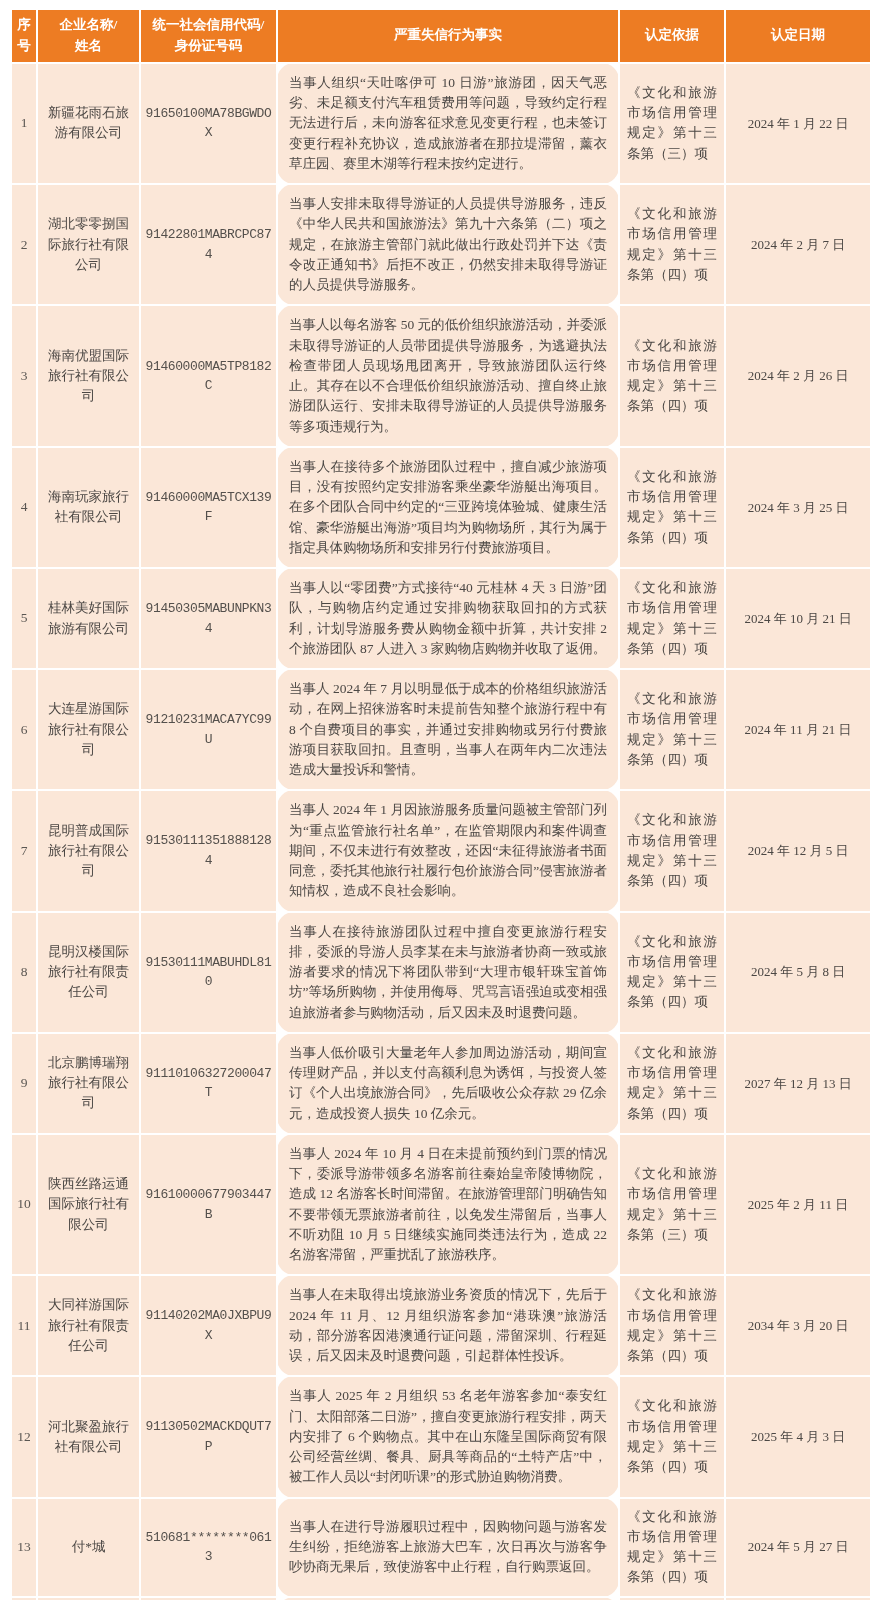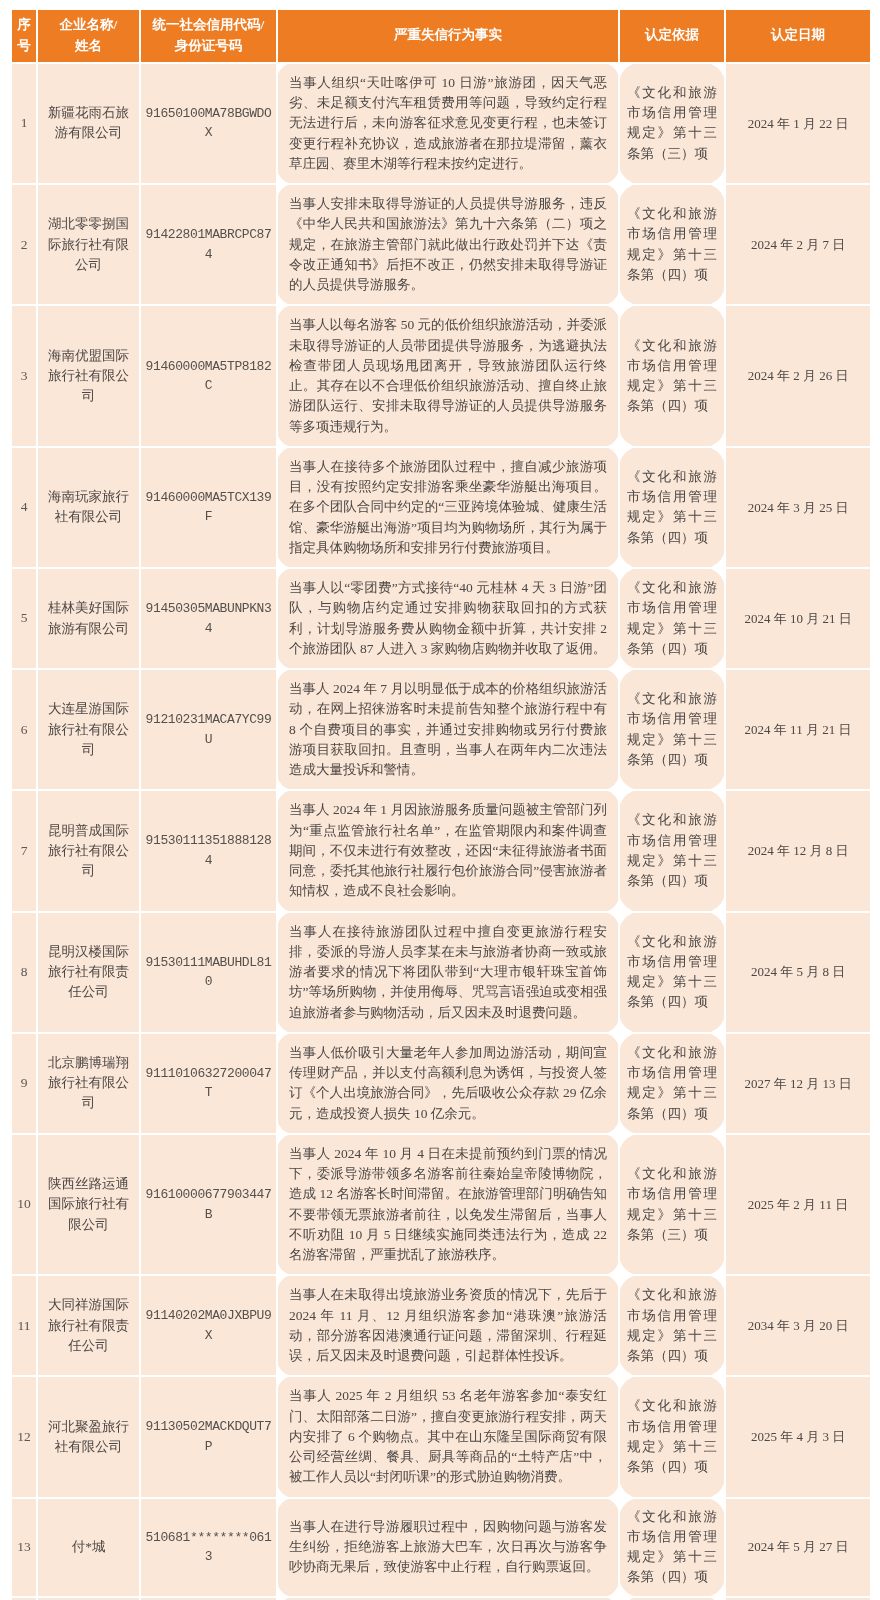--- a/index.html
+++ b/index.html
@@ -54,7 +54,7 @@
     color:#54504c;
   }
   td.c-fact{ text-align:justify; padding:9px 11px;border-radius:17px;}
-  td.c-basis{ text-align:justify; padding:8px 7px;border-radius:21px;}
+  td.c-basis{ text-align:justify; padding:8px 7px;}
   td.c-date{ text-align:center; white-space:nowrap; font-size:13px;}
 </style>
 </head>

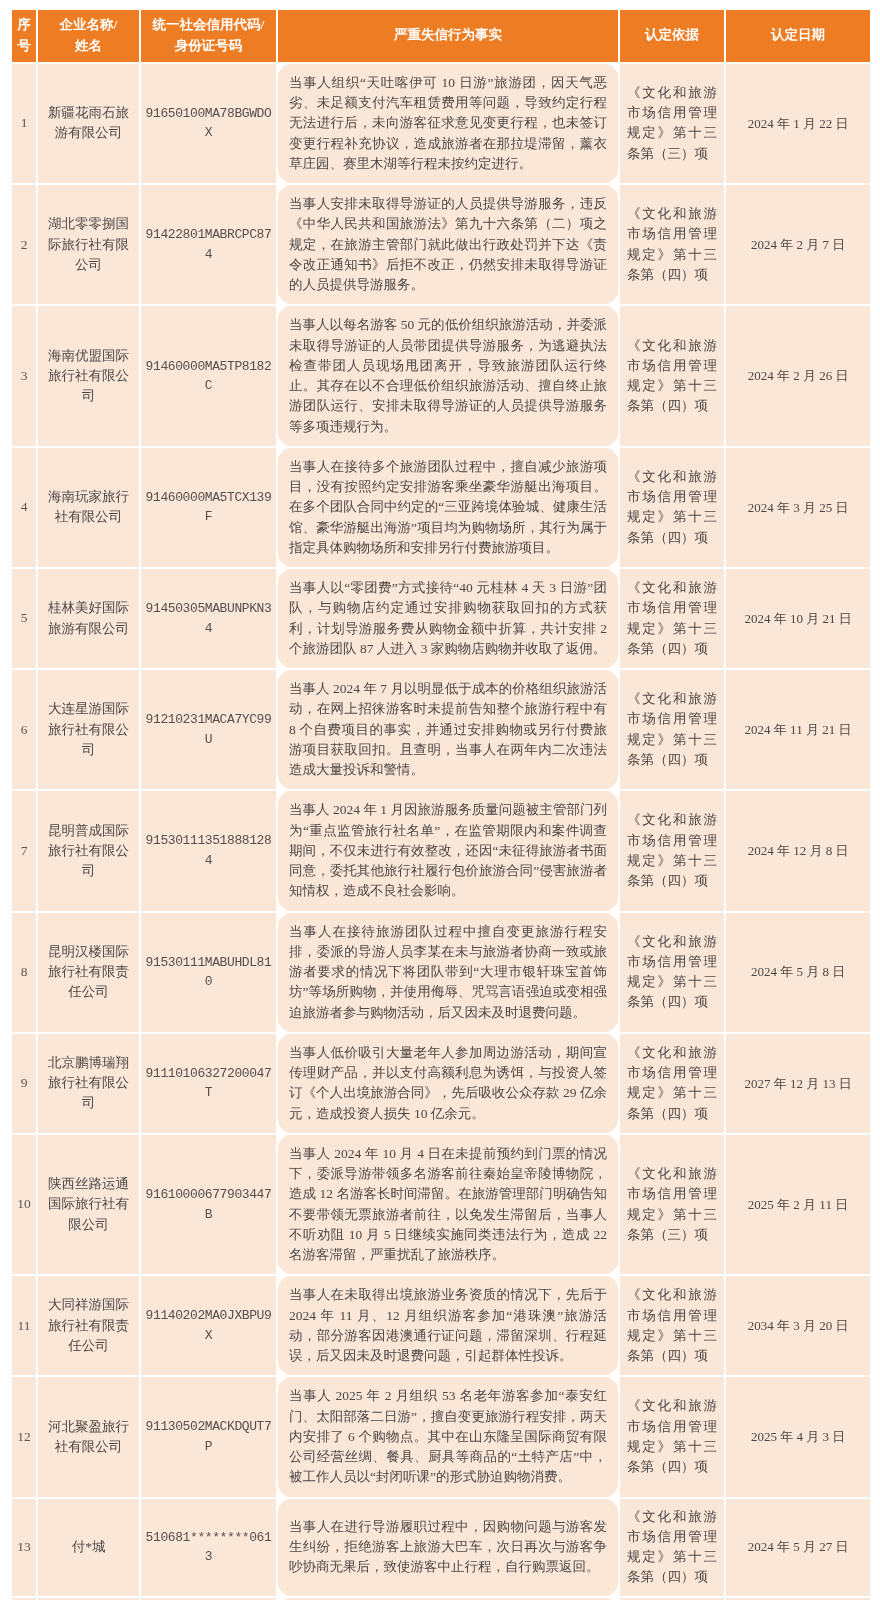--- a/index.html
+++ b/index.html
@@ -144,7 +144,7 @@
     <td class="c-code">915301113518881284</td>
     <td class="c-fact">当事人 2024 年 1 月因旅游服务质量问题被主管部门列为“重点监管旅行社名单”，在监管期限内和案件调查期间，不仅未进行有效整改，还因“未征得旅游者书面同意，委托其他旅行社履行包价旅游合同”侵害旅游者知情权，造成不良社会影响。</td>
     <td class="c-basis">《文化和旅游市场信用管理规定》第十三条第（四）项</td>
-    <td class="c-date">2024 年 12 月 8 日</td>
+    <td class="c-date">2024 年 12 月 5 日</td>
   </tr>
 
   <tr>

